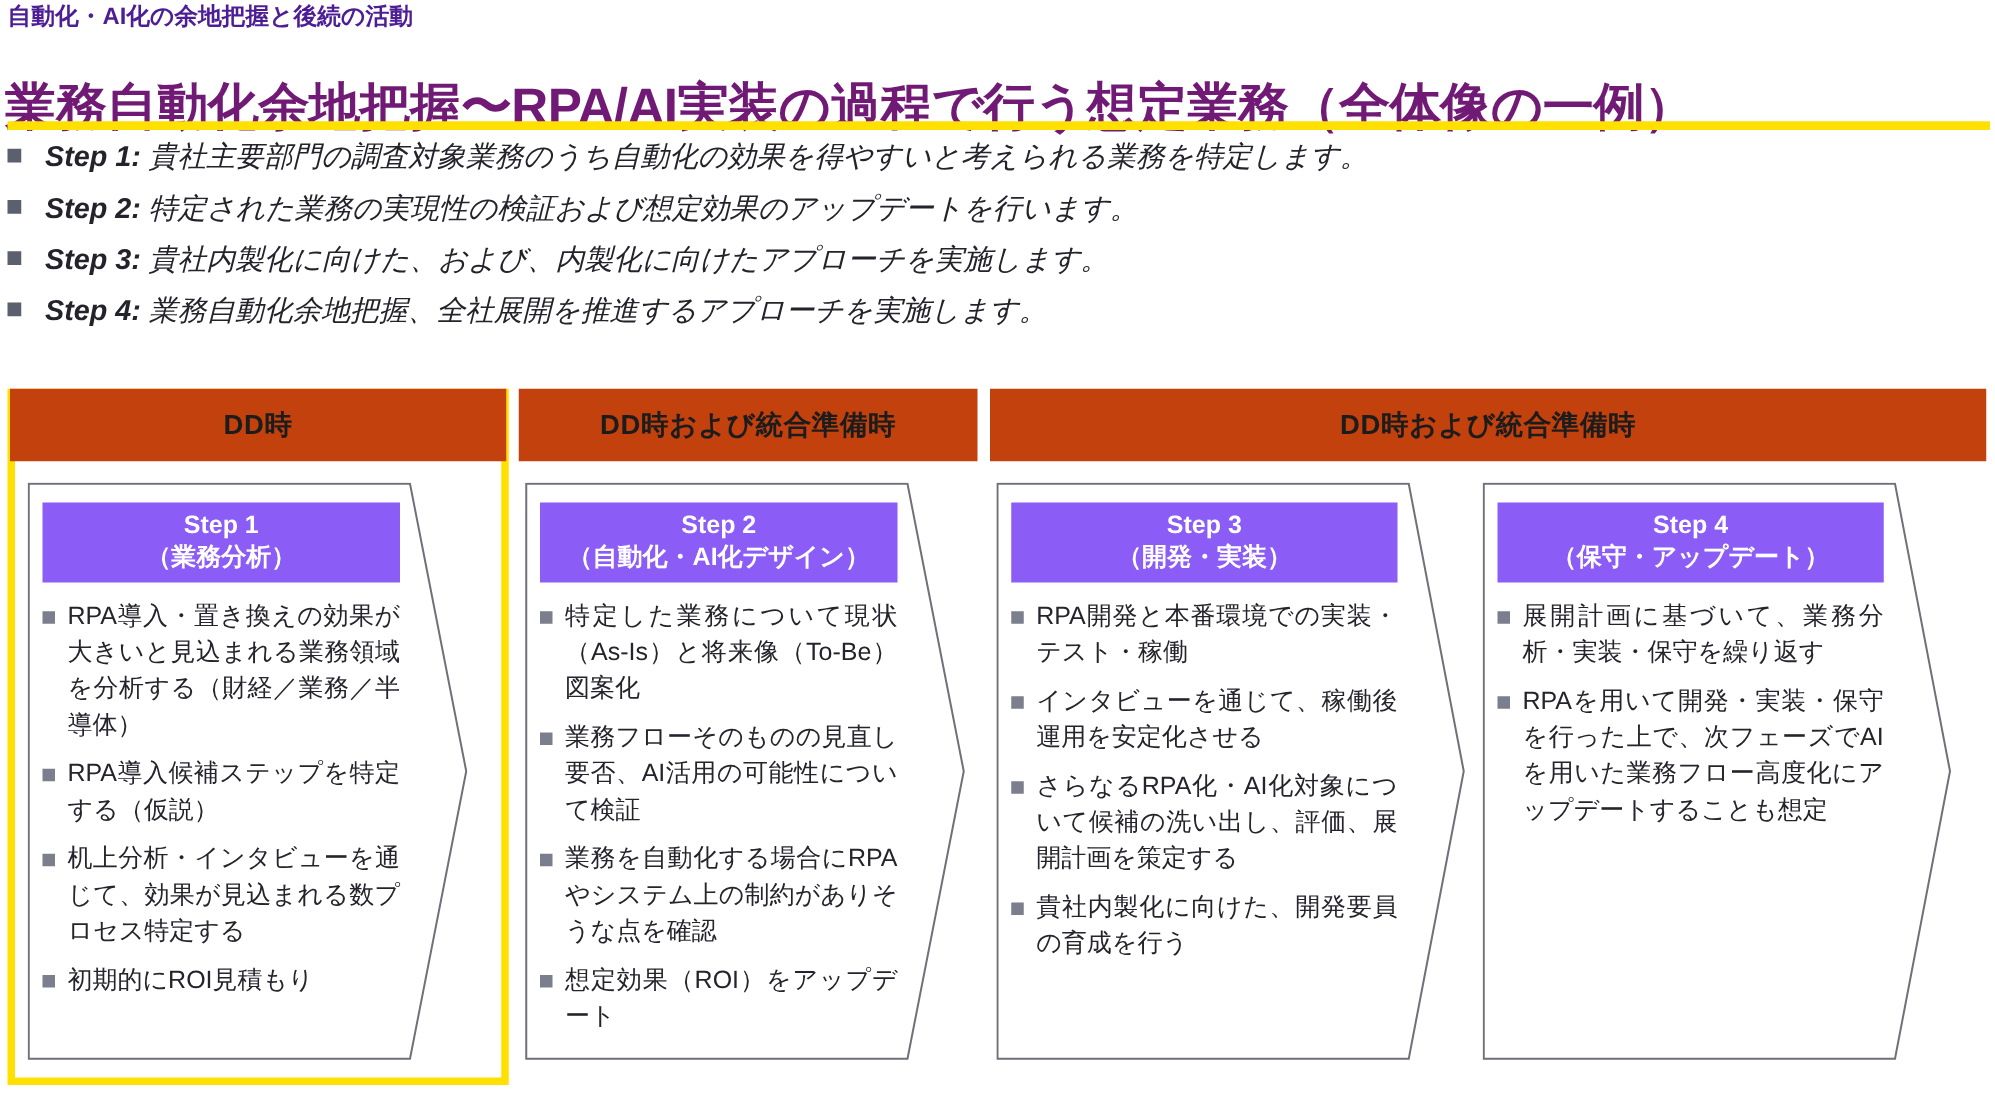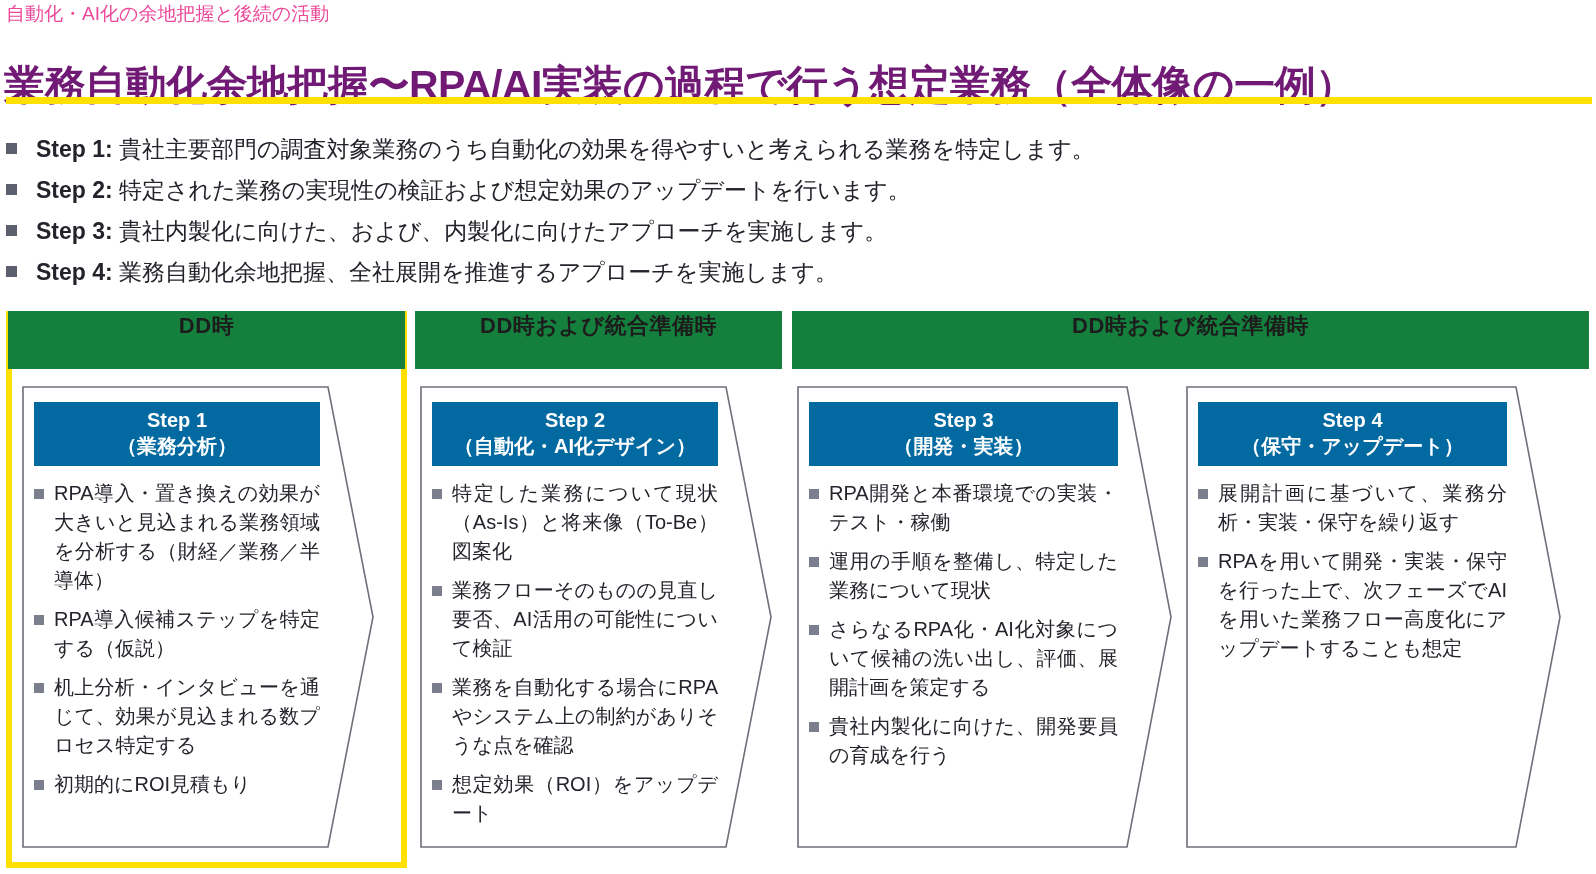--- a/index.html
+++ b/index.html
@@ -23,9 +23,10 @@
     top: 2px;
     font-size: 19px;
     line-height: 24px;
-    color: #ec4899;
+    color: #4c1d95;
     letter-spacing: 0px;
     white-space: nowrap;
+    font-weight: bold;
   }
   .title {
     position: absolute;

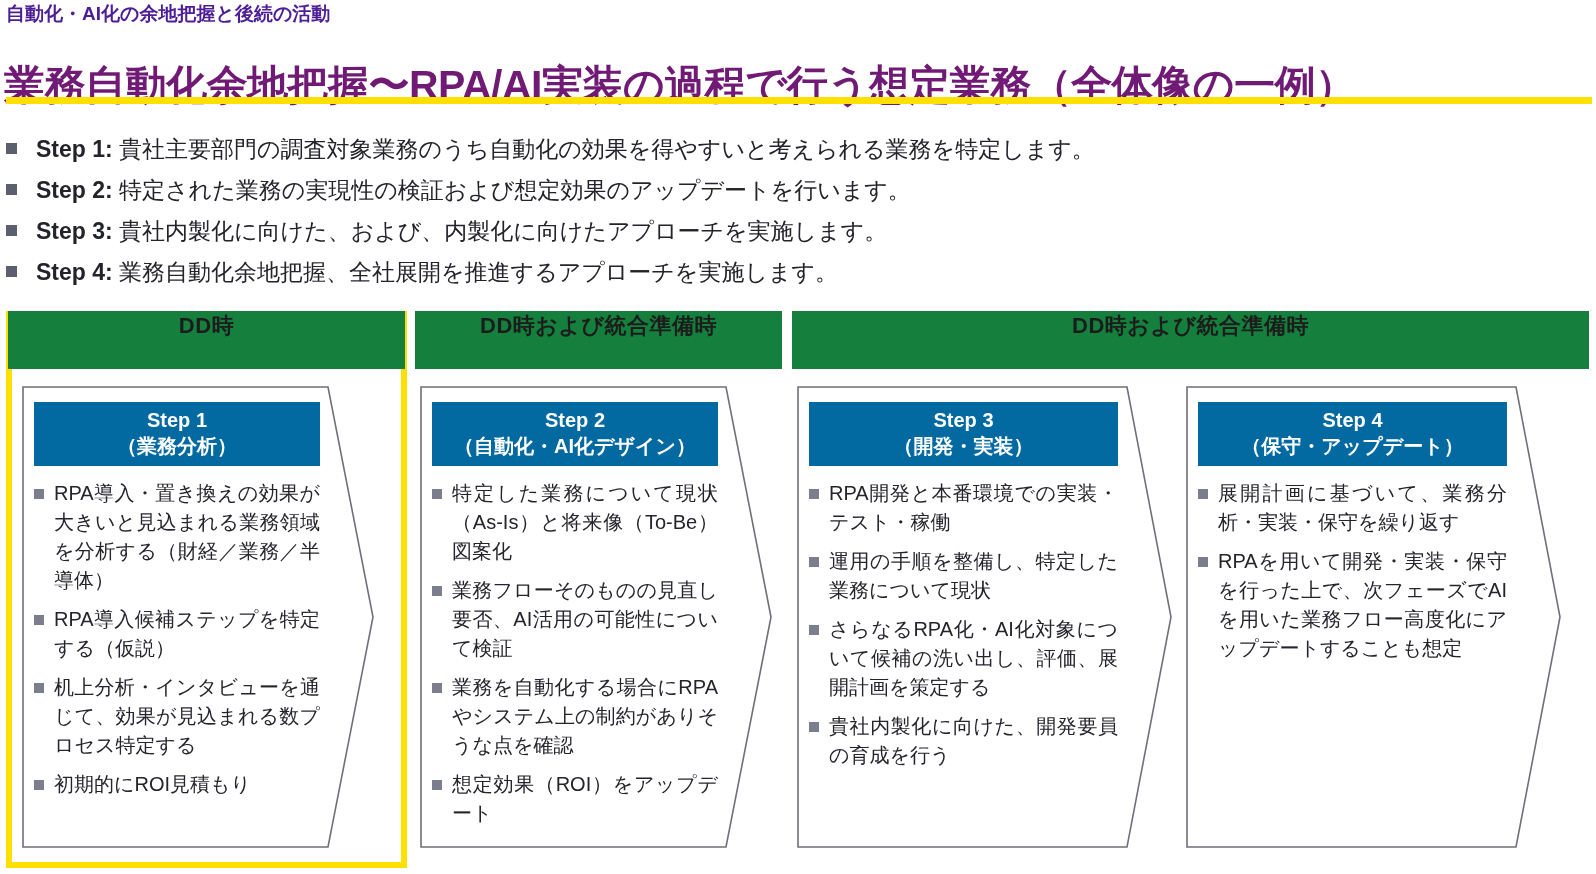--- a/index.html
+++ b/index.html
@@ -52,8 +52,9 @@
   .steplist {
     position: absolute;
     left: 6px;
-    top: 132px;
+    top: 108px;
     width: 1560px;
+    font-style: italic;
   }
   .steplist-row {
     display: flex;

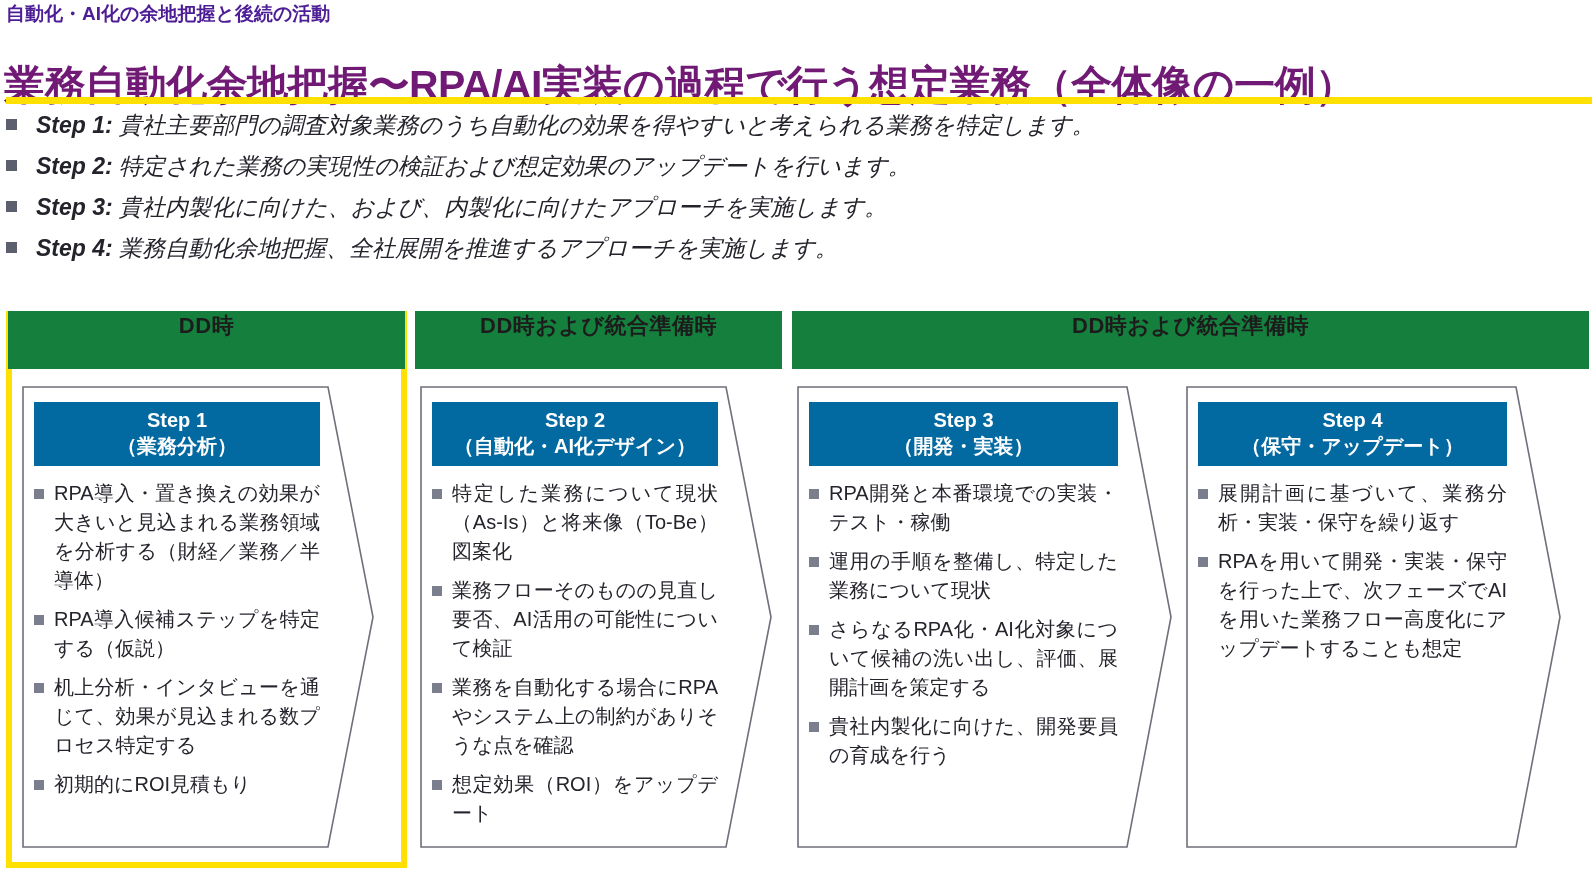--- a/index.html
+++ b/index.html
@@ -83,8 +83,9 @@
   .phasebar {
     position: absolute;
     height: 58px;
-    background: #15803d;
+    background: #c2410c;
     display: flex;
+    align-items: center;
     justify-content: center;
     color: #1c1c1c;
     font-weight: bold;

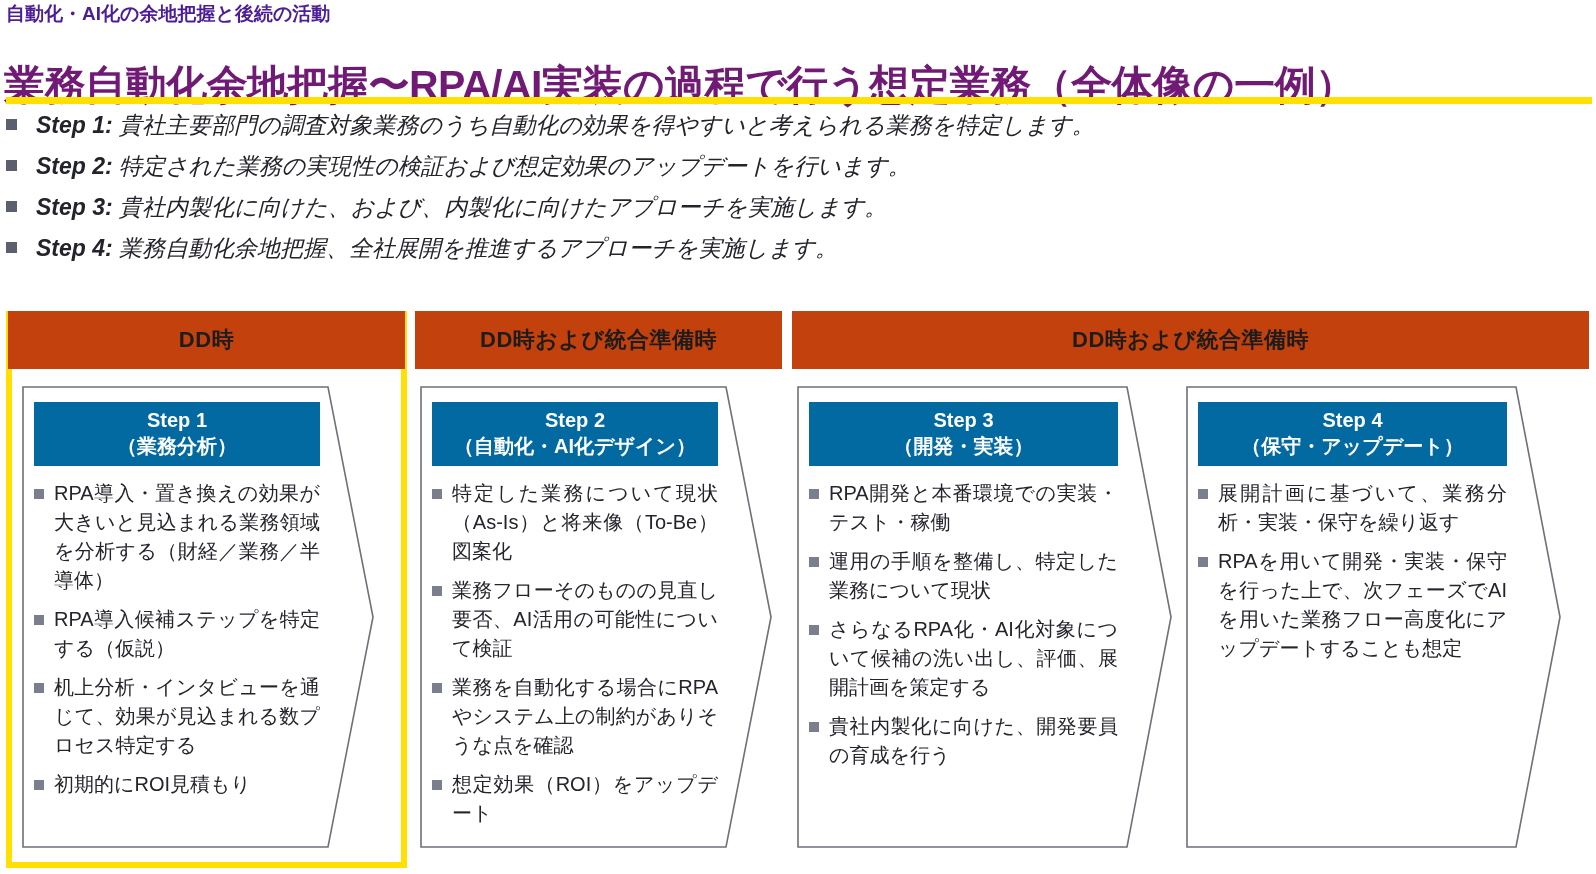--- a/index.html
+++ b/index.html
@@ -147,7 +147,7 @@
   }
 
   .card-title {
-    background: #0369a1;
+    background: #8b5cf6;
     color: #ffffff;
     font-weight: bold;
     font-size: 20px;

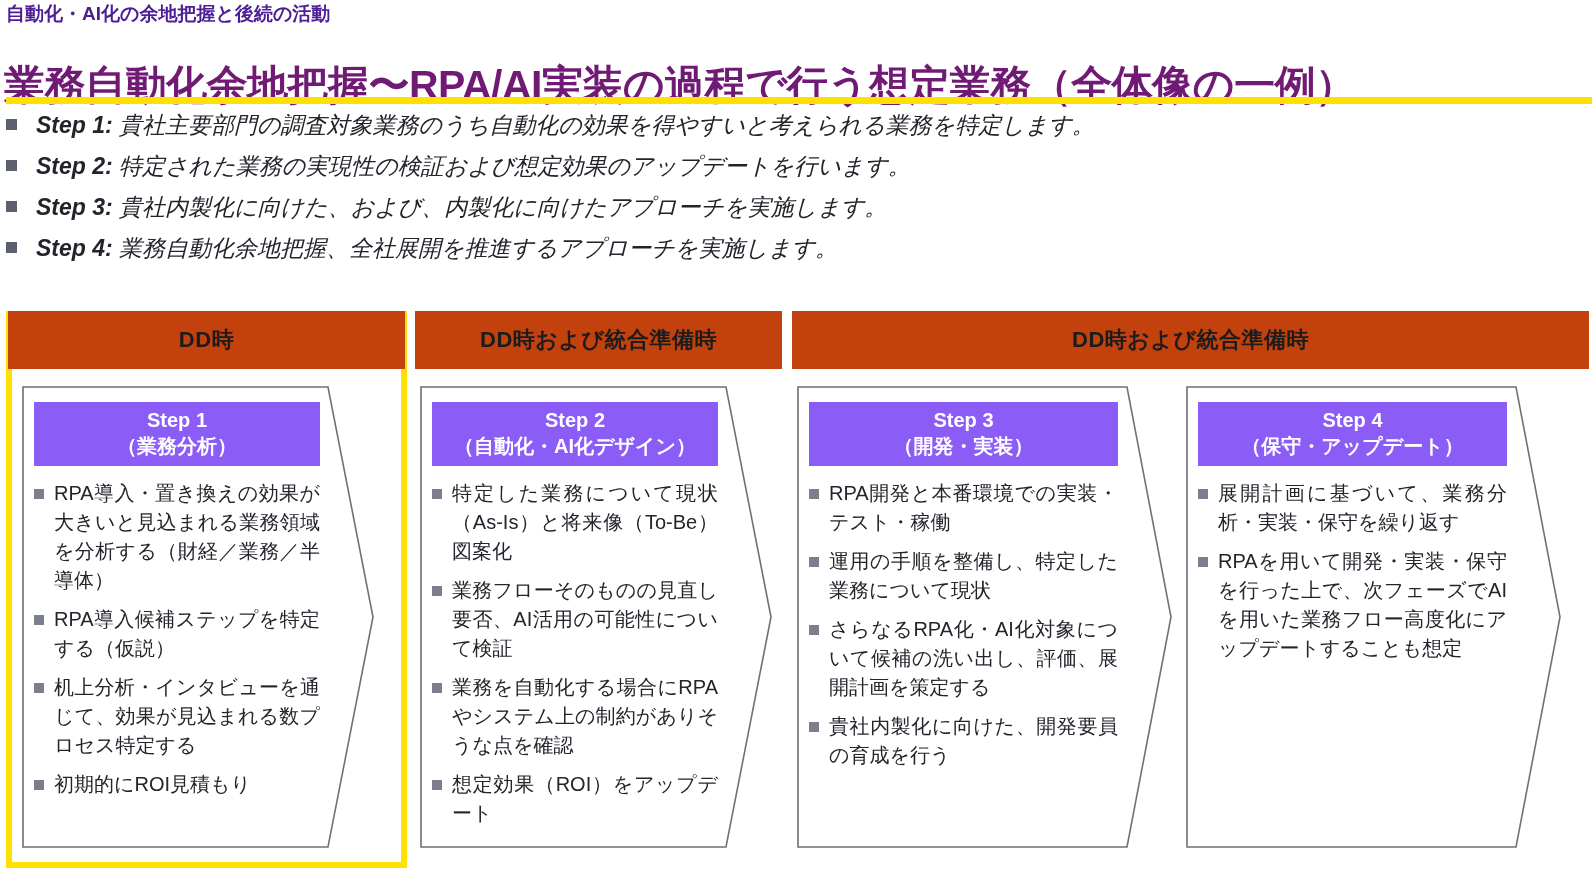--- a/index.html
+++ b/index.html
@@ -307,7 +307,7 @@
           </li>
         <li>
             <span class="b-sq"></span>
-            <span class="b-tx">運用の手順を整備し、特定した業務について現状</span>
+            <span class="b-tx">インタビューを通じて、稼働後運用を安定化させる</span>
           </li>
         <li>
             <span class="b-sq"></span>

